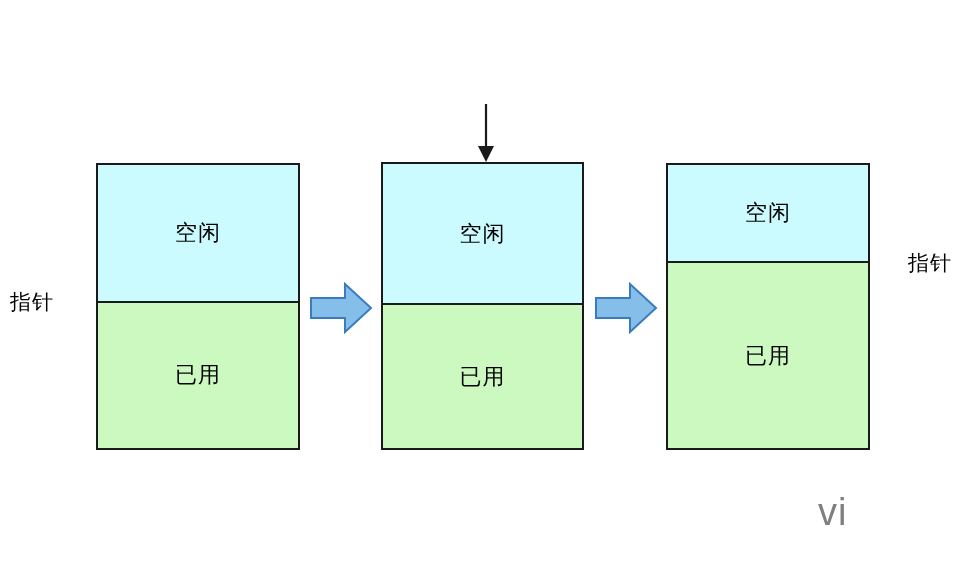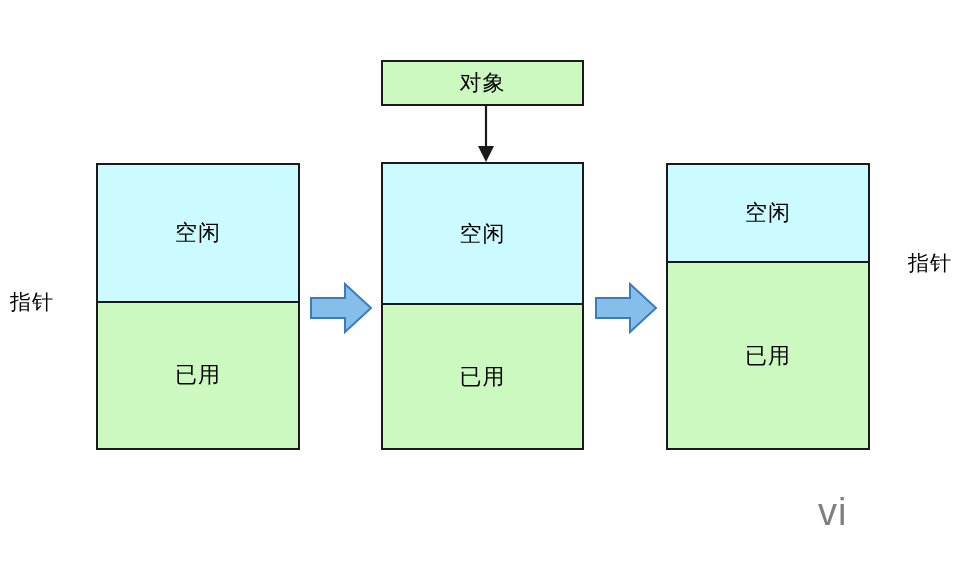--- a/index.html
+++ b/index.html
@@ -91,9 +91,6 @@
 
 <div id="canvas">
 
-  <div class="obj-box" style="left:381px; top:60px; width:203px; height:46px; background:#ccf9bf;">
-    <span>对象</span>
-  </div>
 
   <svg class="connector" style="left:470px; top:104px; width:32px; height:62px;" viewBox="0 0 32 62">
     <line x1="16" y1="0" x2="16" y2="46" stroke="#1a1a1a" stroke-width="2.2"></line>

